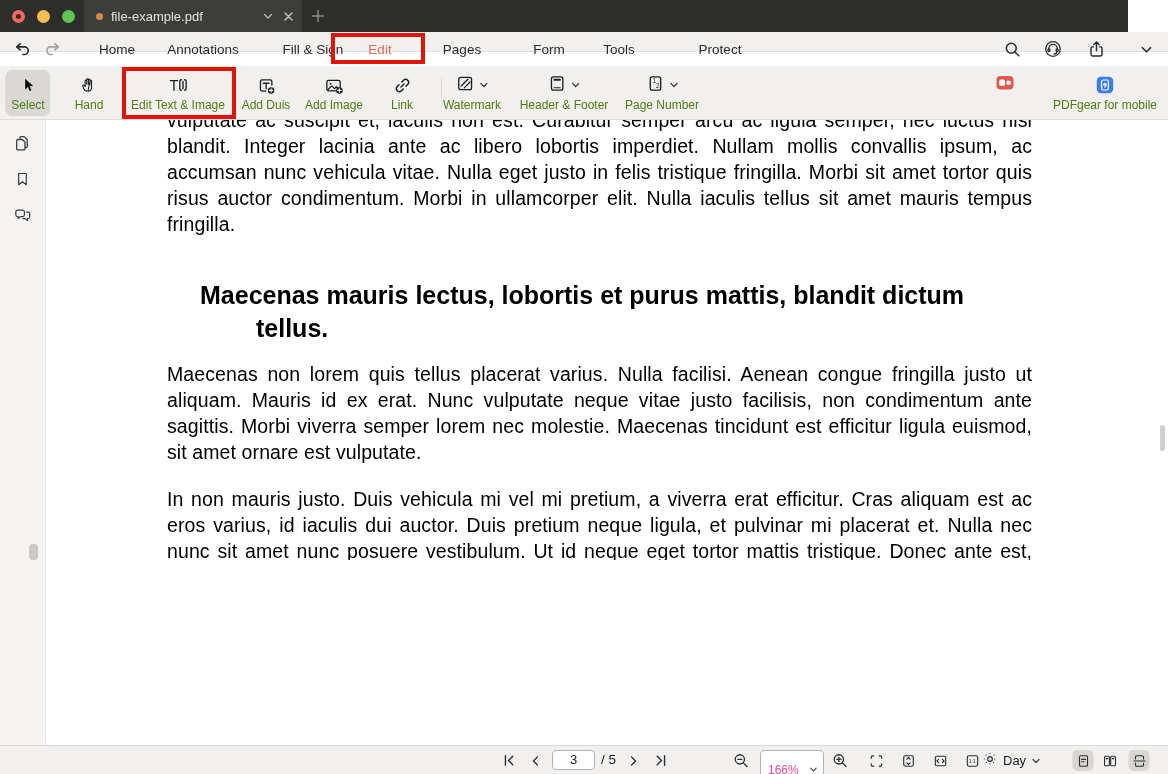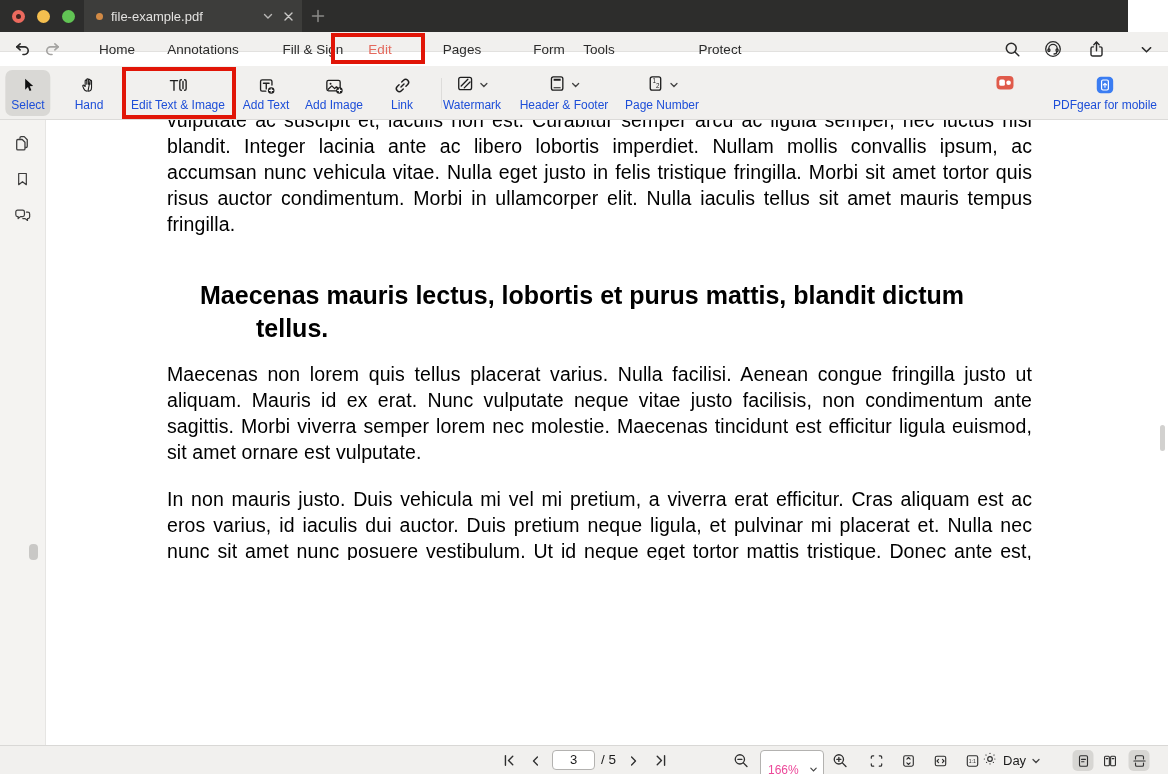--- a/index.html
+++ b/index.html
@@ -113,7 +113,7 @@
   <span class="mb-item red" style="left:380px;">Edit</span>
   <span class="mb-item" style="left:462px;">Pages</span>
   <span class="mb-item" style="left:549px;">Form</span>
-  <span class="mb-item" style="left:599px;">Tools</span>
+  <span class="mb-item" style="left:619px;">Tools</span>
   <span class="mb-item" style="left:720px;">Protect</span>
 
   <span class="mb-icon" style="left:1012px;">

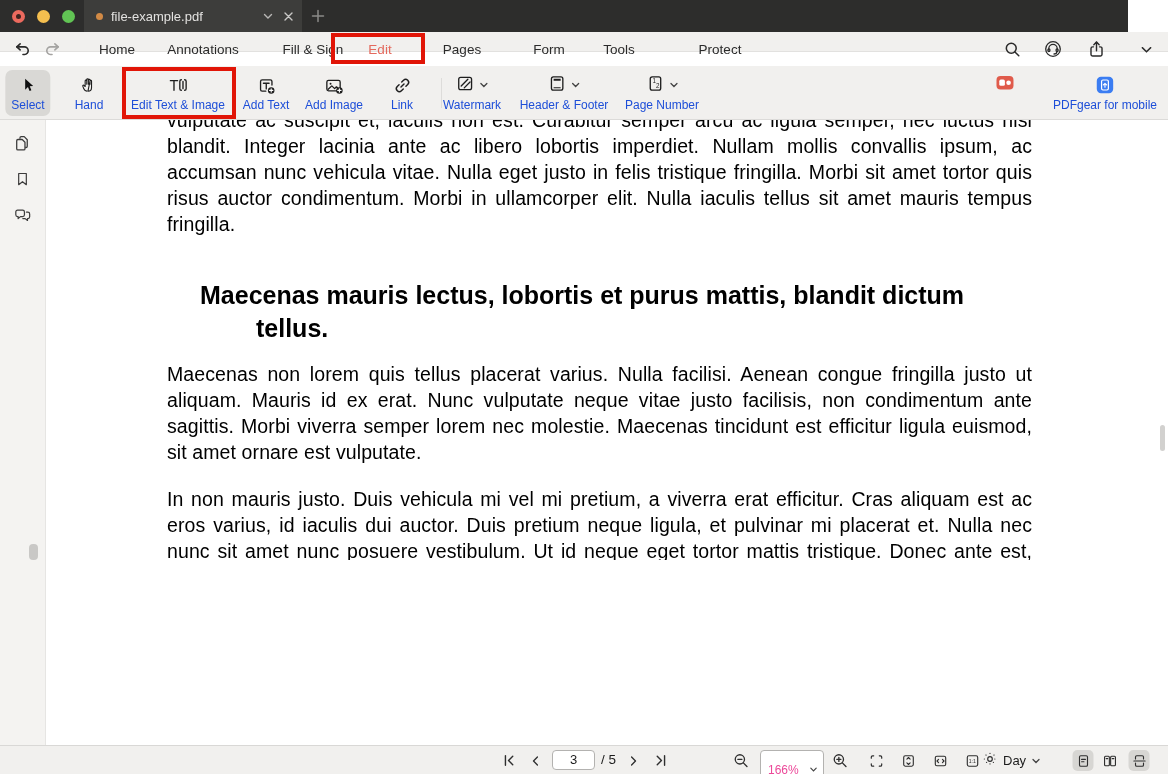--- a/index.html
+++ b/index.html
@@ -35,7 +35,7 @@
   .tb-btn { position:absolute; top:4px; height:46px; transform:translateX(-50%); display:flex; flex-direction:column; align-items:center; justify-content:flex-start; gap:2px; padding:4px 6px 0; border-radius:7px; }
   .tb-btn.active { background:#d9d8d5; }
   .tb-ic { height:22px; display:flex; align-items:center; justify-content:center; gap:2px; }
-  .tb-lbl { font-size:12px; color:#1d4ed8; white-space:nowrap; line-height:14px; }
+  .tb-lbl { font-size:12px; color:#4d7c0f; white-space:nowrap; line-height:14px; }
   .tb-sep { position:absolute; left:441px; top:12px; width:1px; height:30px; background:#dddcda; }
   .chev { display:inline-flex; margin-left:2px; }
 

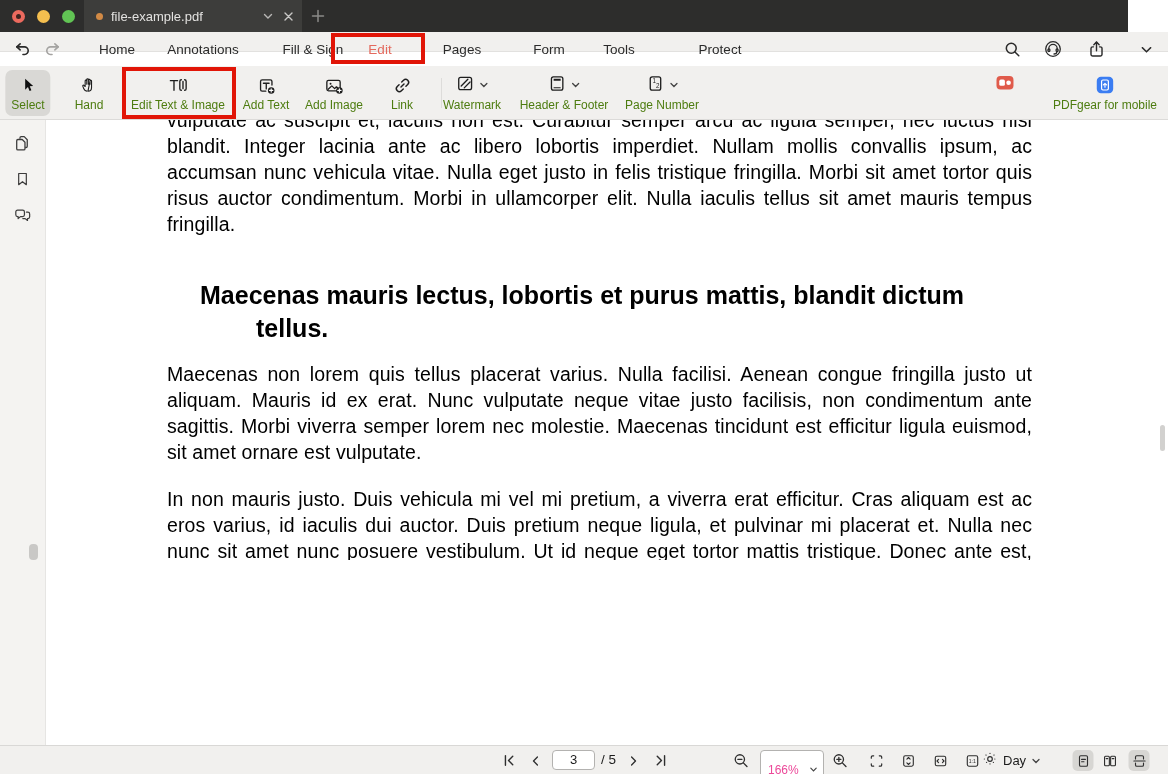--- a/index.html
+++ b/index.html
@@ -187,7 +187,7 @@
           <path d="M15.2 13.5v3.4M13.5 15.2h3.4" stroke="#fff" stroke-width="1.2"></path>
         </svg>
     </span>
-    <span class="tb-lbl">Add Text</span>
+    <span class="tb-lbl">Add Duis</span>
   </div>
 
   <div class="tb-btn" style="left:334px;">

